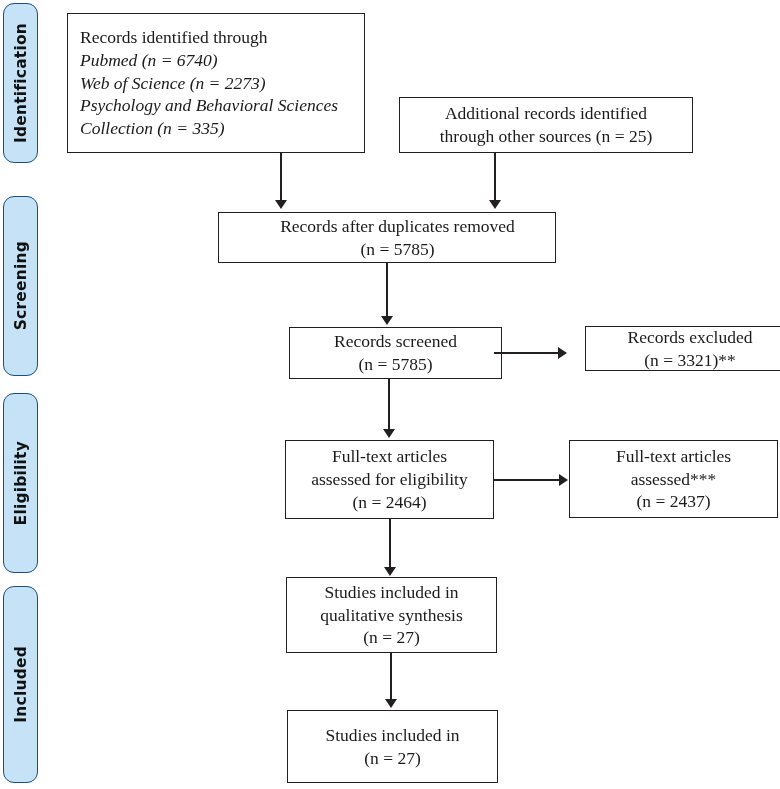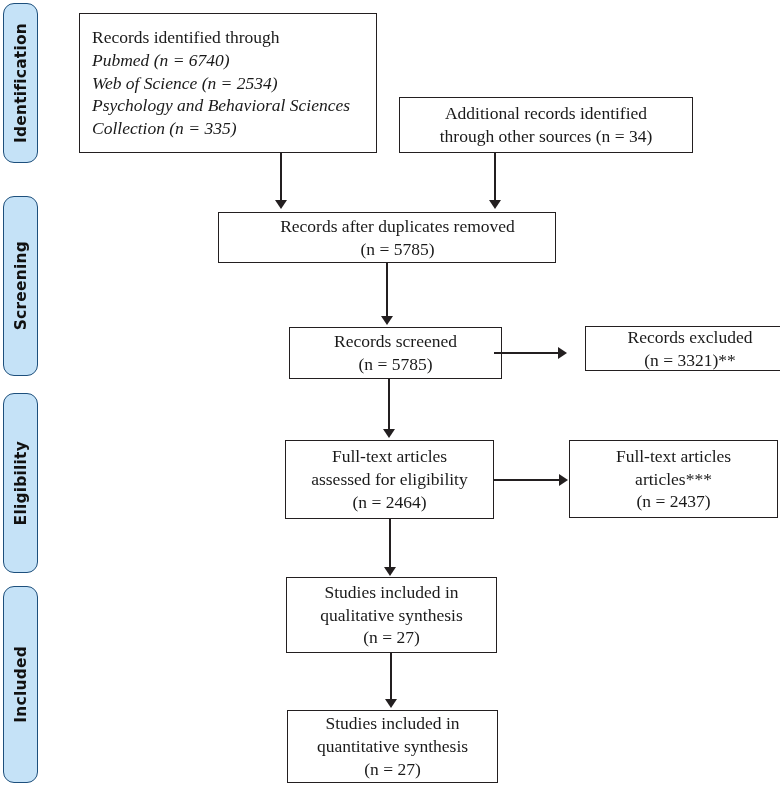--- a/index.html
+++ b/index.html
@@ -49,7 +49,7 @@
     justify-content: center;
   }
   .flow-box.center { align-items: center; text-align: center; }
-  .flow-box.left   { align-items: flex-start; text-align: left; margin-left: 12px; }
+  .flow-box.left   { align-items: flex-start; text-align: left; }
   .flow-box .line {
     font-size: 17.5px;
     line-height: 1.30;

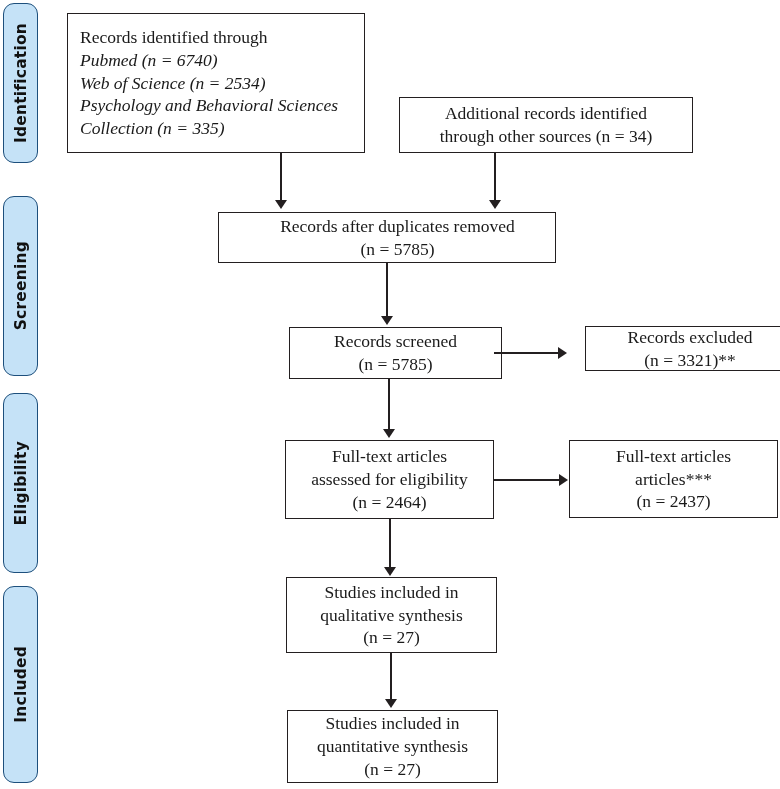--- a/index.html
+++ b/index.html
@@ -105,7 +105,7 @@
   <div class="flow-box left" style="left:67px; top:13px; width:298px; height:140px;">
     <div class="line">Records identified through</div>
     <div class="line italic">Pubmed (n = 6740)</div>
-    <div class="line italic">Web of Science (n = 2534)</div>
+    <div class="line italic">Web of Science (n = 2273)</div>
     <div class="line italic">Psychology and Behavioral Sciences</div>
     <div class="line italic">Collection (n = 335)</div>
   </div>

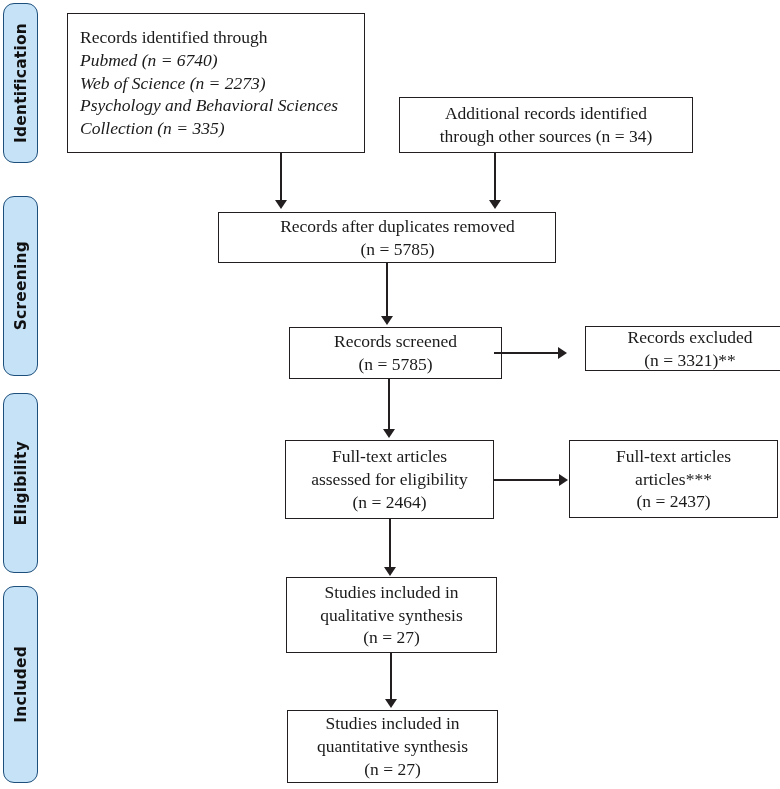--- a/index.html
+++ b/index.html
@@ -112,7 +112,7 @@
 
   <div class="flow-box center" style="left:399px; top:97px; width:294px; height:56px;">
     <div class="line">Additional records identified</div>
-    <div class="line">through other sources (n = 34)</div>
+    <div class="line">through other sources (n = 25)</div>
   </div>
 
   <div class="conn v" style="left:280px; top:153px; height:48px;"></div>

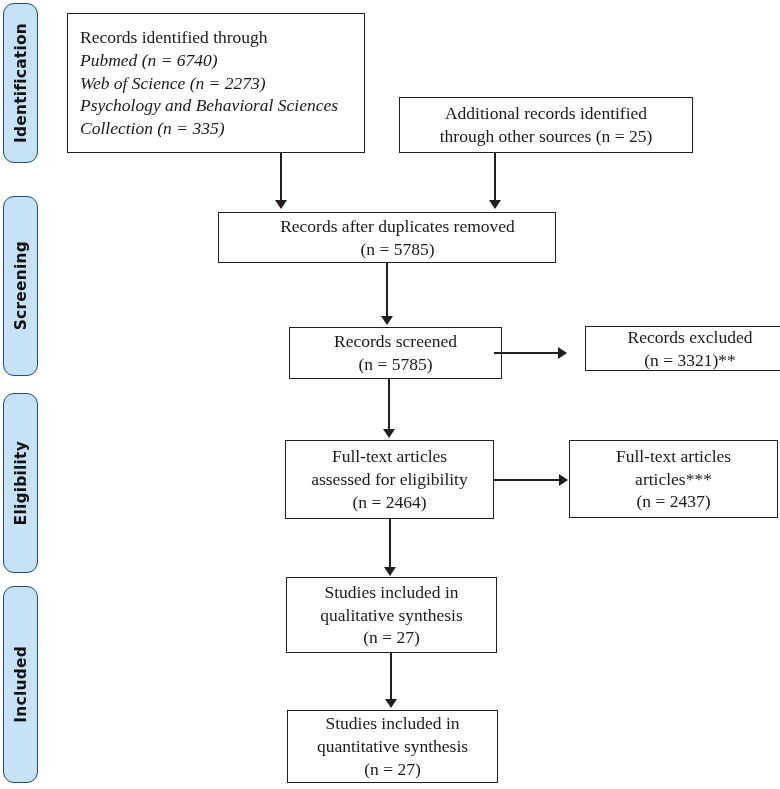--- a/index.html
+++ b/index.html
@@ -156,7 +156,7 @@
 
   <div class="flow-box center" style="left:569px; top:440px; width:209px; height:78px;">
     <div class="line">Full-text articles</div>
-    <div class="line">articles***</div>
+    <div class="line">assessed***</div>
     <div class="line">(n = 2437)</div>
   </div>
 

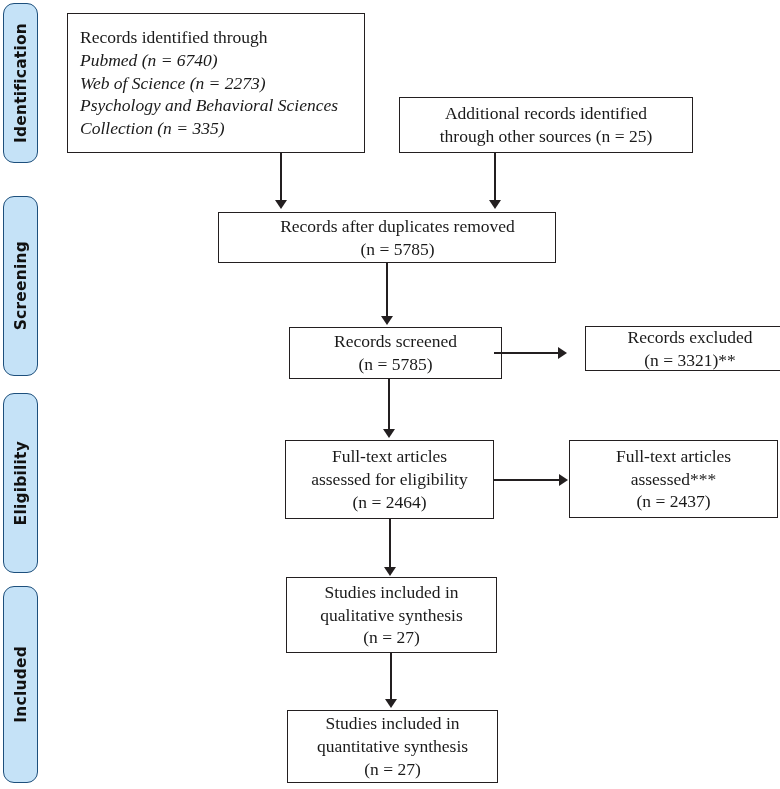--- a/index.html
+++ b/index.html
@@ -174,7 +174,6 @@
 
   <div class="flow-box center" style="left:287px; top:710px; width:211px; height:73px;">
     <div class="line">Studies included in</div>
-    <div class="line">quantitative synthesis</div>
     <div class="line">(n = 27)</div>
   </div>
 

